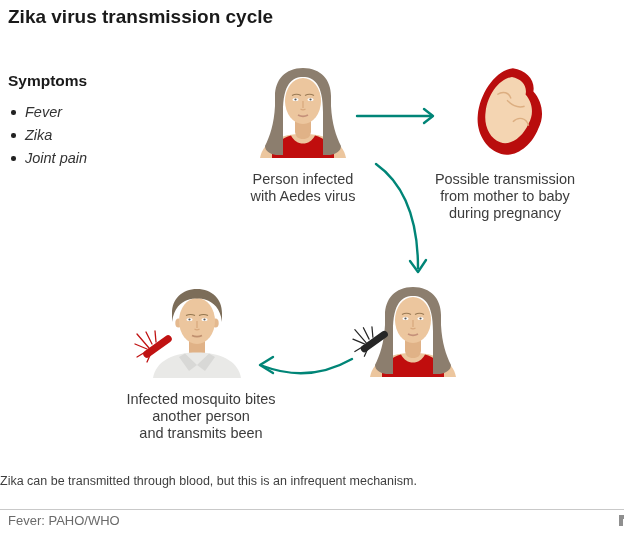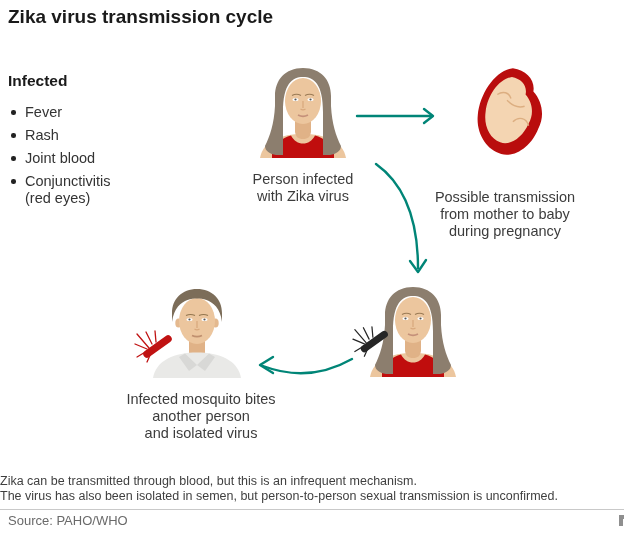--- a/index.html
+++ b/index.html
@@ -48,7 +48,7 @@
 
   <div class="title">Zika virus transmission cycle</div>
 
-  <div class="symptoms-heading">Infected</div>
+  <div class="symptoms-heading">Symptoms</div>
   <ul class="symptoms-list">
     <li>Fever</li>
     <li>Rash</li>

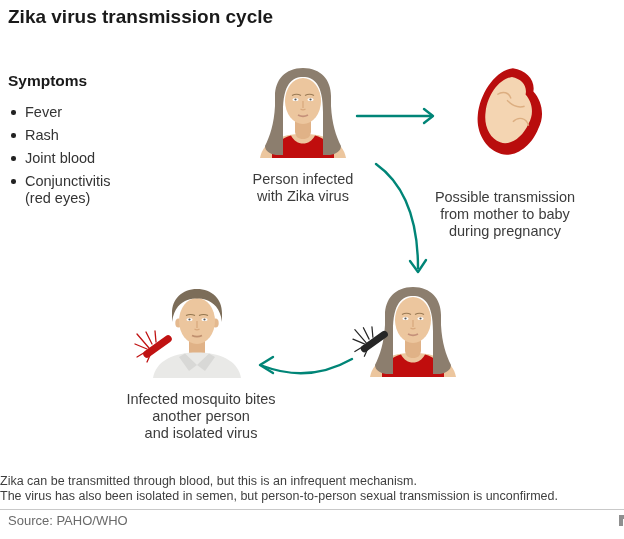--- a/index.html
+++ b/index.html
@@ -18,7 +18,7 @@
   }
   .symptoms-list li{
     position:relative;padding-left:17px;font-size:14.5px;line-height:17px;
-    margin-bottom:6px;color:#333;white-space:pre-line;
+    margin-bottom:6px;color:#333;white-space:pre-line;font-style:italic;
   }
   .symptoms-list li::before{
     content:"";position:absolute;left:3px;top:6px;width:4.5px;height:4.5px;

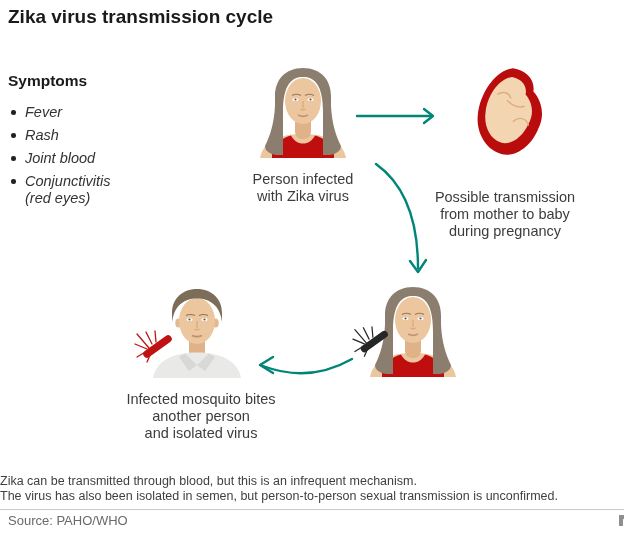--- a/index.html
+++ b/index.html
@@ -51,7 +51,7 @@
   <div class="symptoms-heading">Symptoms</div>
   <ul class="symptoms-list">
     <li>Fever</li>
-    <li>Rash</li>
+    <li>Zika</li>
     <li>Joint blood</li>
     <li>Conjunctivitis
 (red eyes)</li>

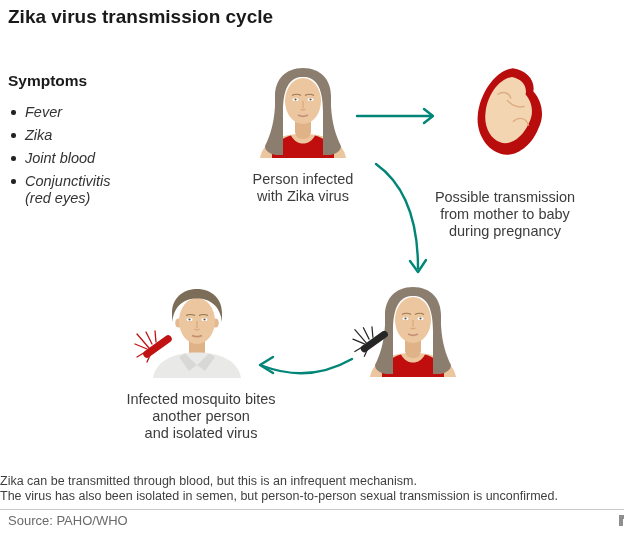--- a/index.html
+++ b/index.html
@@ -52,7 +52,7 @@
   <ul class="symptoms-list">
     <li>Fever</li>
     <li>Zika</li>
-    <li>Joint blood</li>
+    <li>Joint pain</li>
     <li>Conjunctivitis
 (red eyes)</li>
   </ul>

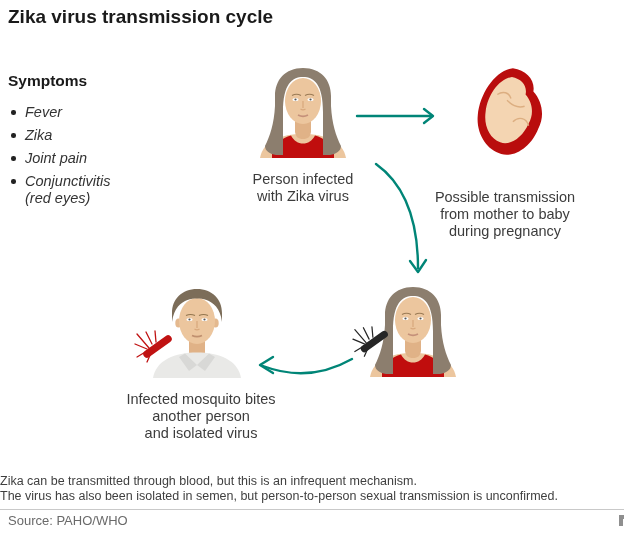--- a/index.html
+++ b/index.html
@@ -53,8 +53,6 @@
     <li>Fever</li>
     <li>Zika</li>
     <li>Joint pain</li>
-    <li>Conjunctivitis
-(red eyes)</li>
   </ul>
 
   <div class="fig" style="left:248px;top:68px;">

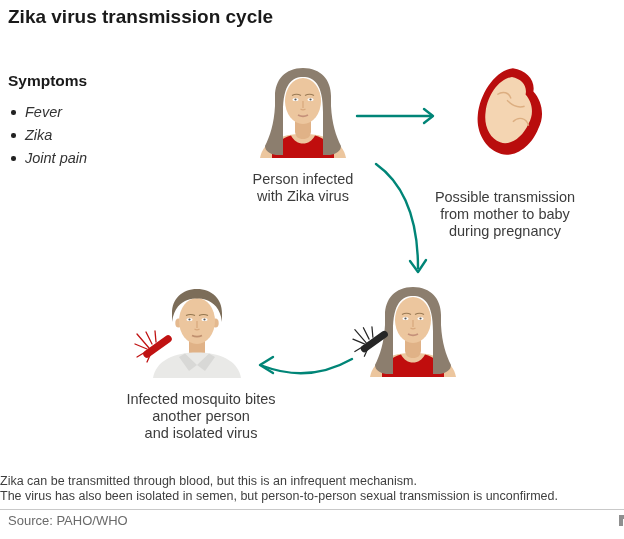--- a/index.html
+++ b/index.html
@@ -73,7 +73,7 @@
     </svg>
   </div>
   <div class="node-label" style="left:303px;top:171px;width:170px;">Person infected
-with Zika virus</div>
+with Aedes virus</div>
 
   <div class="fig" style="left:470px;top:66px;">
     <svg width="78" height="96" viewBox="0 0 80 96">

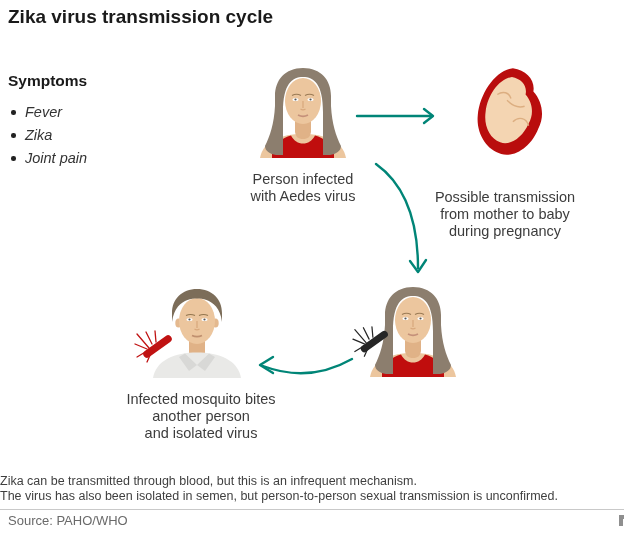--- a/index.html
+++ b/index.html
@@ -84,7 +84,7 @@
       <path d="M28,28 C34,24 40,26 42,32" stroke="#dcae81" stroke-width="1.5" fill="none"></path>
     </svg>
   </div>
-  <div class="node-label" style="left:505px;top:189px;width:180px;">Possible transmission
+  <div class="node-label" style="left:505px;top:171px;width:180px;">Possible transmission
 from mother to baby
 during pregnancy</div>
 

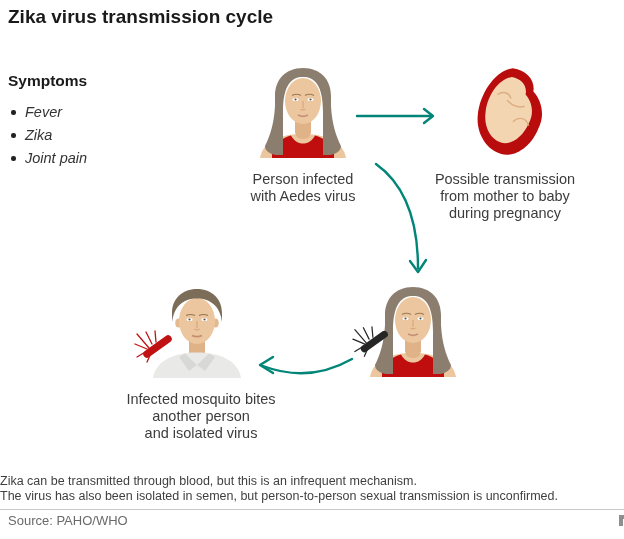--- a/index.html
+++ b/index.html
@@ -156,7 +156,7 @@
   </div>
   <div class="node-label" style="left:201px;top:391px;width:220px;">Infected mosquito bites
 another person
-and isolated virus</div>
+and transmits been</div>
 
   <svg class="arrows" width="624" height="539" viewBox="0 0 624 539">
     <g stroke="#008577" stroke-width="2.4" fill="none" stroke-linecap="round" stroke-linejoin="round">

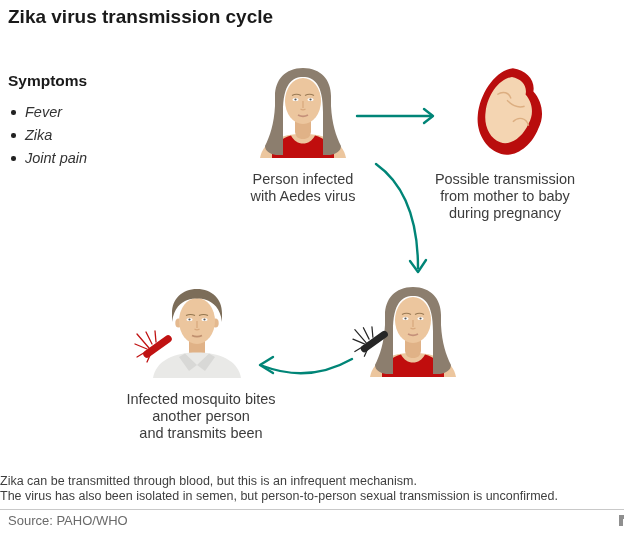--- a/index.html
+++ b/index.html
@@ -177,7 +177,6 @@
 
   <div class="footnotes">
     <div class="footnote">Zika can be transmitted through blood, but this is an infrequent mechanism.</div>
-    <div class="footnote">The virus has also been isolated in semen, but person-to-person sexual transmission is unconfirmed.</div>
   </div>
 
   <div class="divider"></div>

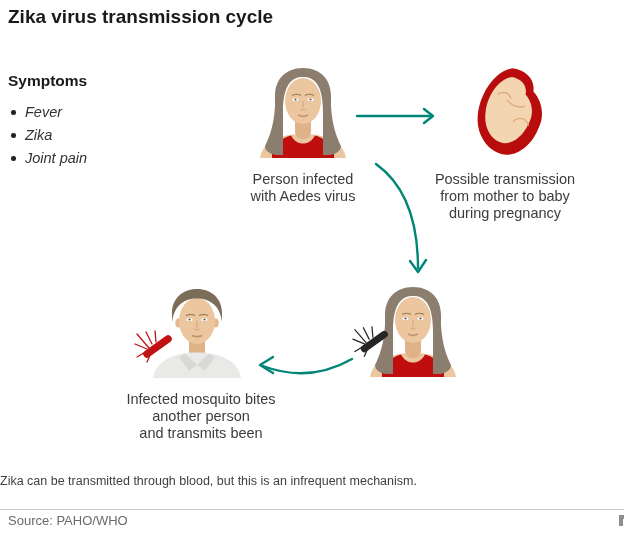--- a/index.html
+++ b/index.html
@@ -180,7 +180,7 @@
   </div>
 
   <div class="divider"></div>
-  <div class="source">Source: PAHO/WHO</div>
+  <div class="source">Fever: PAHO/WHO</div>
 
   <div class="bbc-logo">
     <div class="block">B</div>

